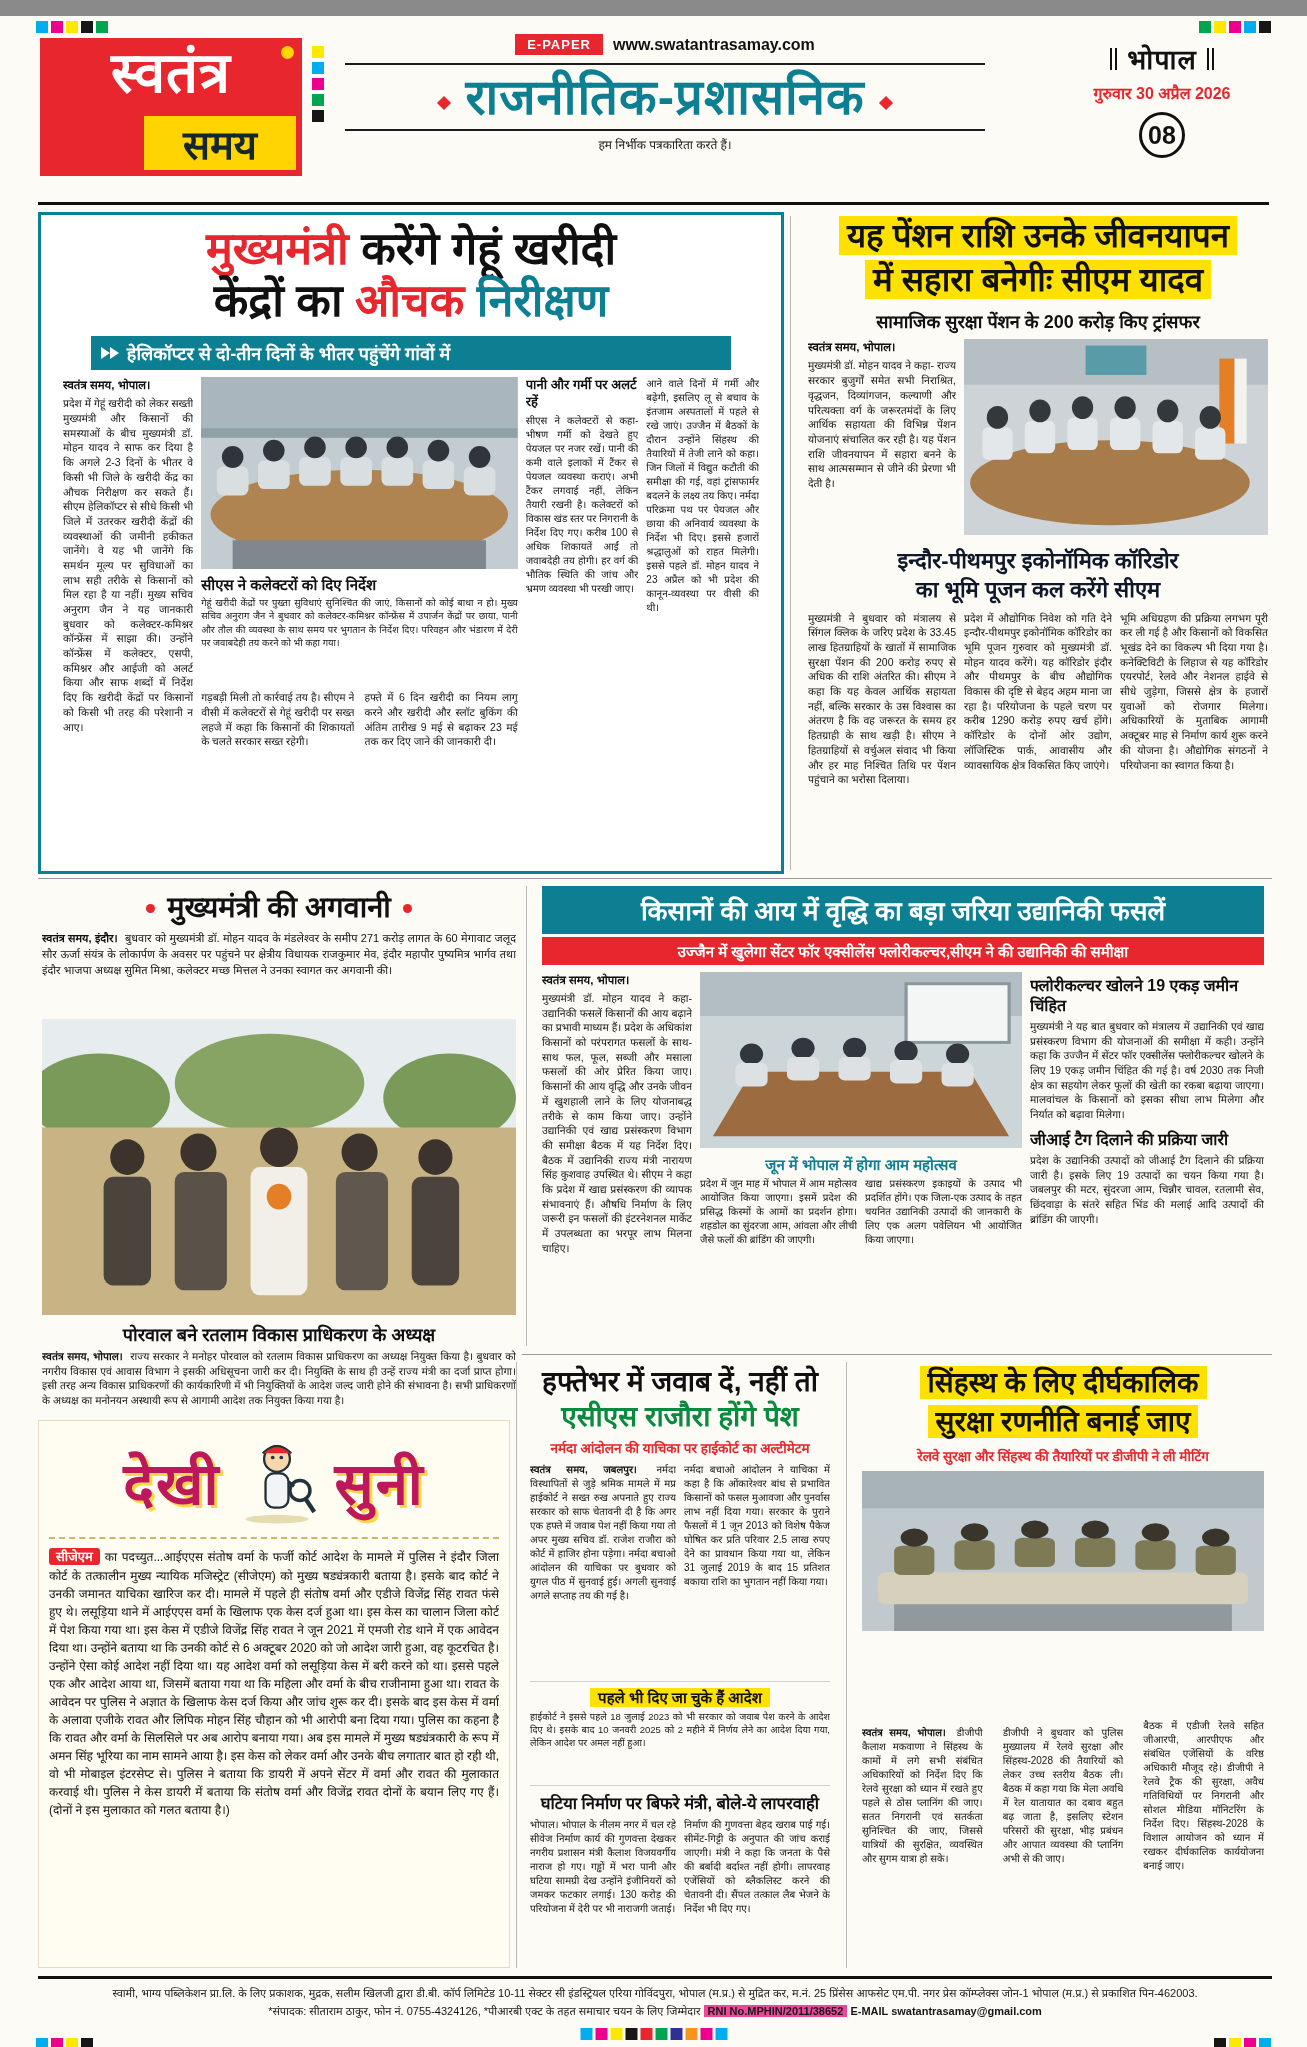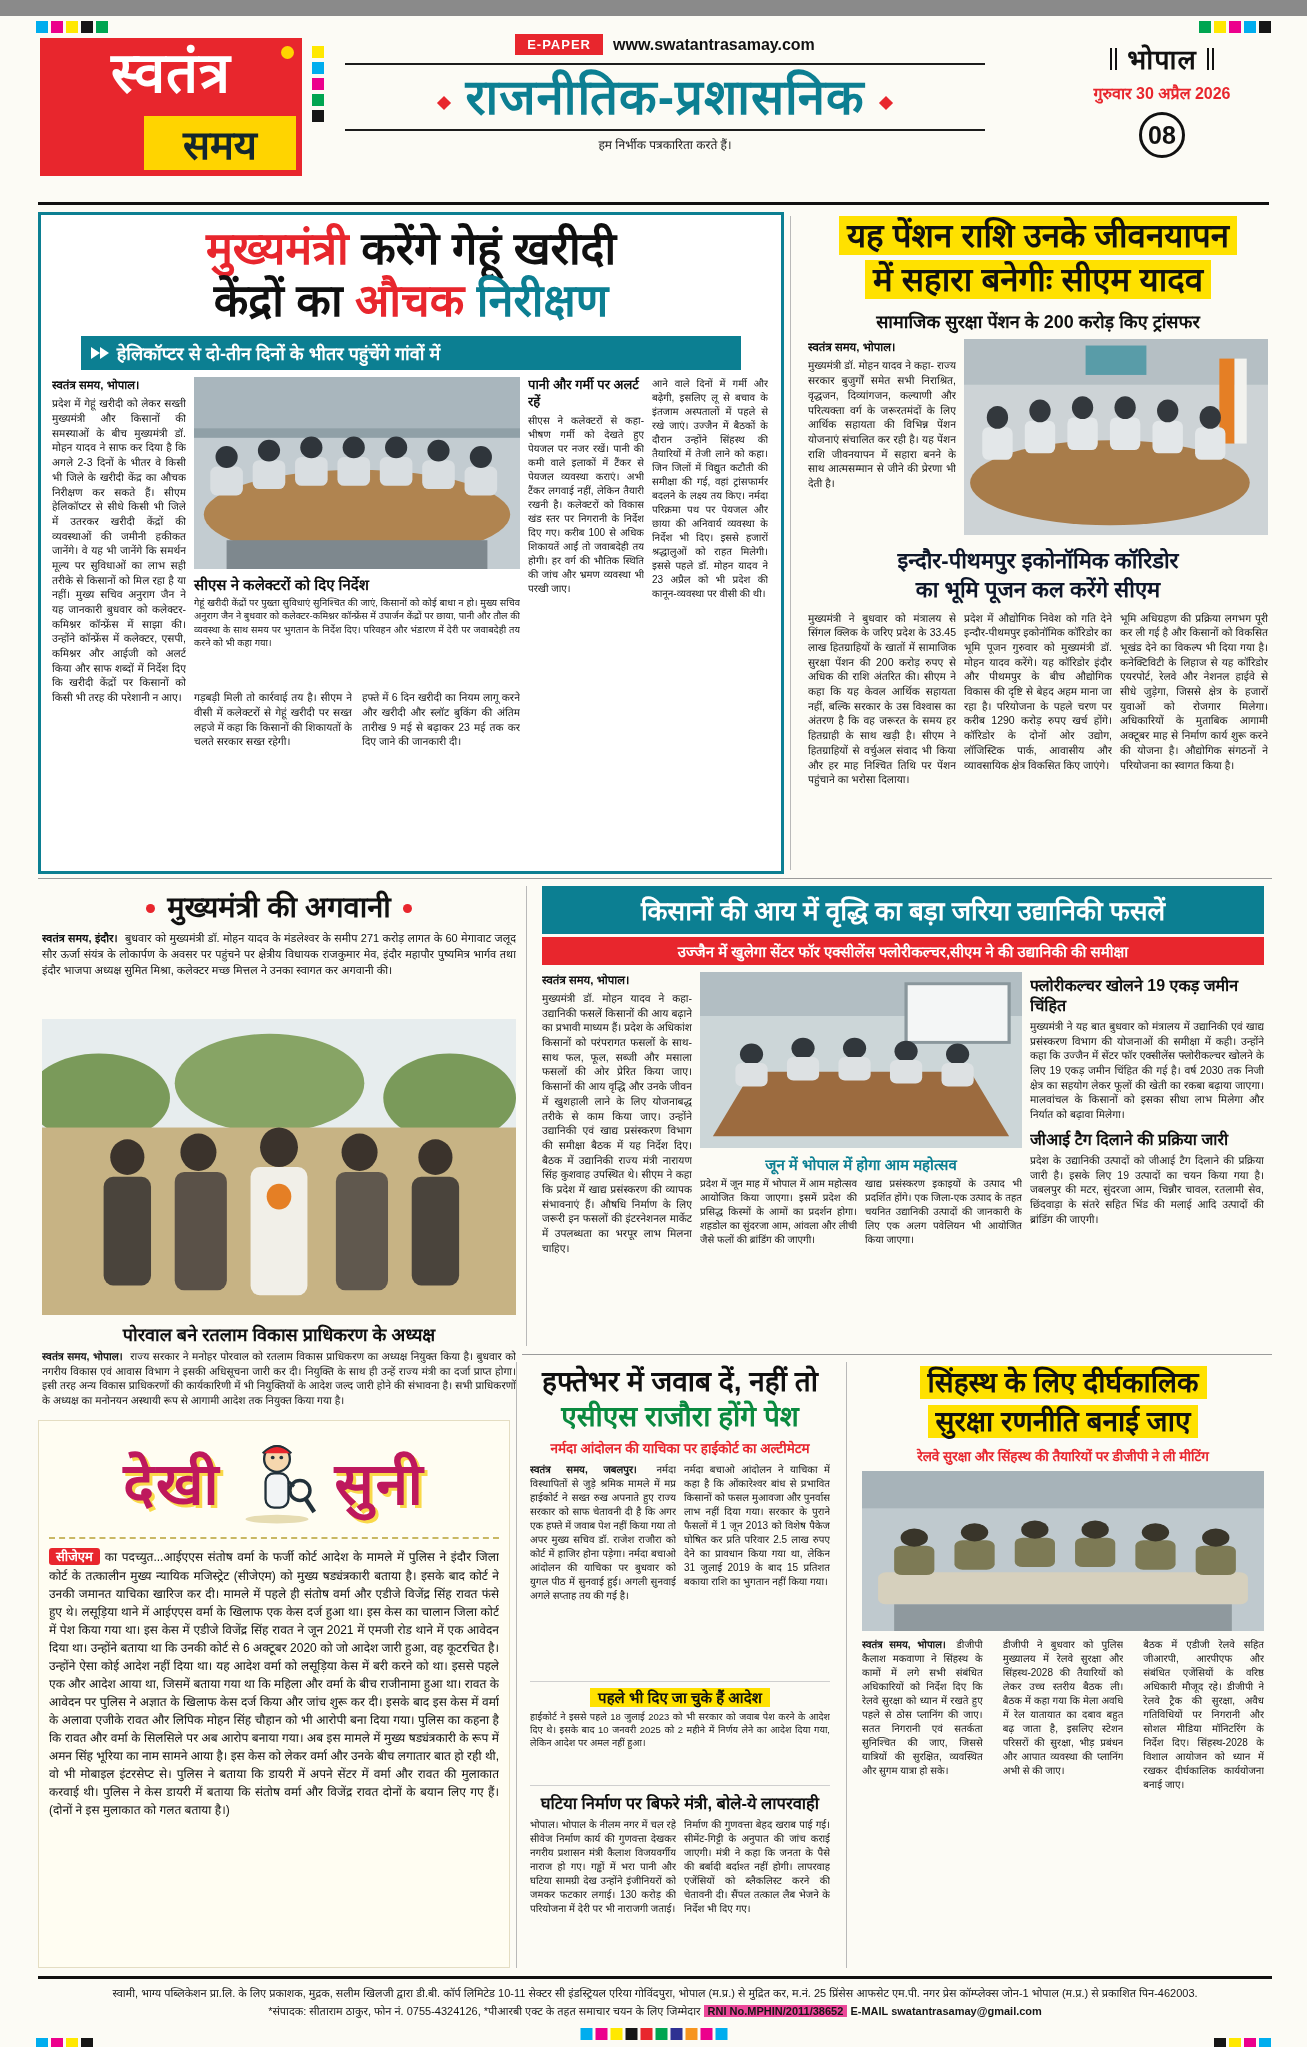--- a/index.html
+++ b/index.html
@@ -51,7 +51,7 @@
   .photo svg { display:block; width:100%; height:100%; }
 
   
-  .a1 { position:absolute; left:38px; top:196px; width:746px; height:662px; border:3px solid #0c7f92; background:#fff; padding:8px 11px; overflow:hidden; }
+  .a1 { position:absolute; left:38px; top:196px; width:746px; height:662px; border:3px solid #0c7f92; background:#fff; padding:8px 22px; overflow:hidden; }
   .a1-head { text-align:center; font-size:45px; font-weight:800; line-height:1.16; }
   .t-red{color:#e8262d} .t-teal{color:#0c7f92} .t-blk{color:#101010}
   .kicker { margin:9px auto 7px; background:#0c7f92; color:#fff; width:92%; padding:5px 10px; font-size:18px; font-weight:800;

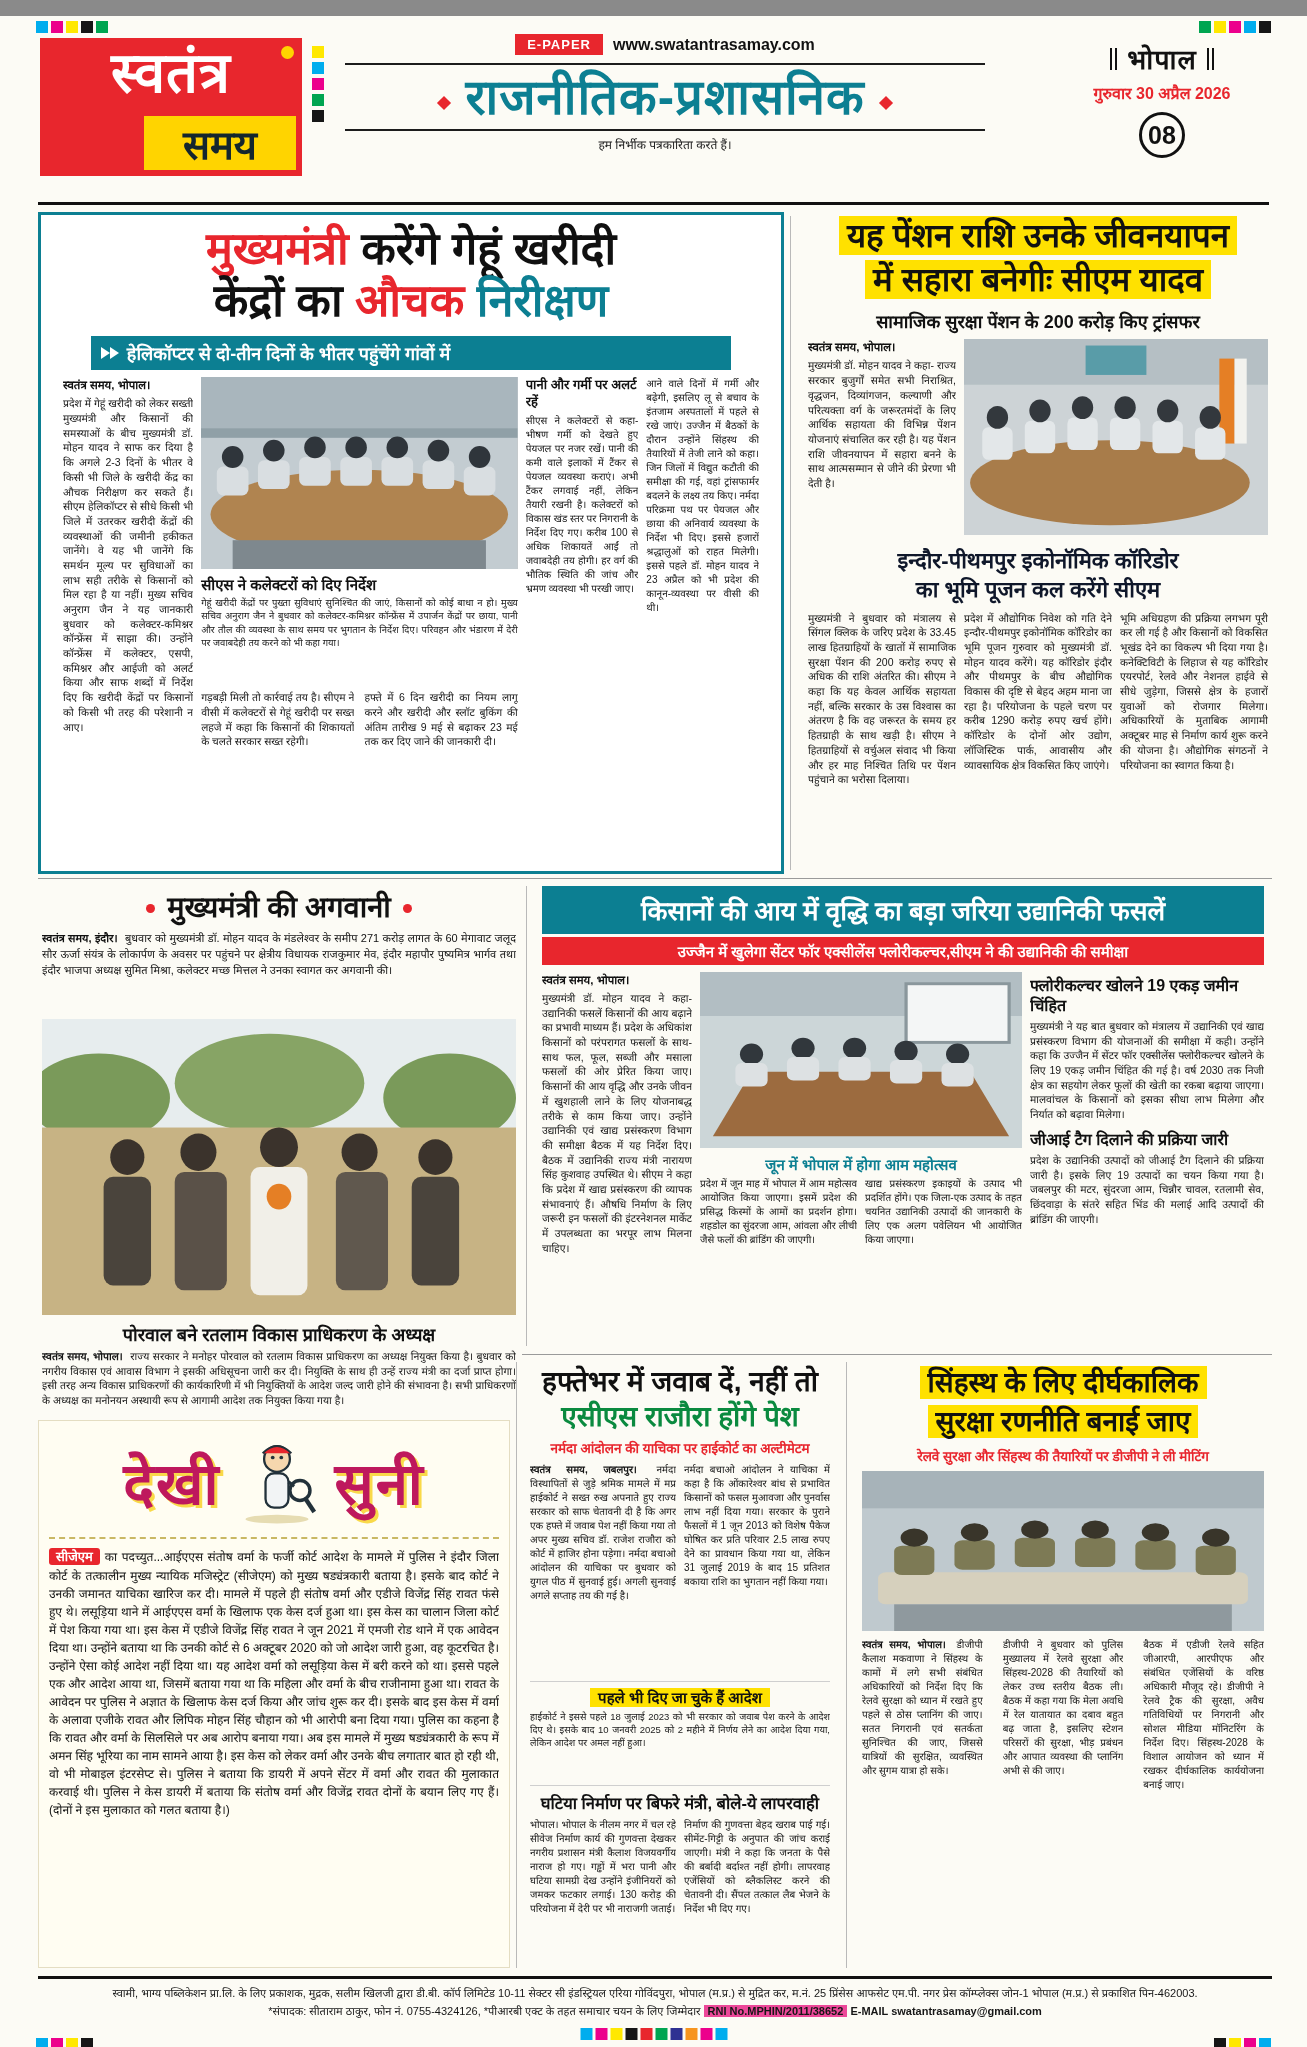--- a/index.html
+++ b/index.html
@@ -129,7 +129,7 @@
   .a7-head { text-align:center; font-size:28px; font-weight:800; line-height:1.38; }
   .a7-sub { text-align:center; color:#e8262d; font-weight:800; font-size:13.5px; margin:6px 0; }
   .ph5 { height:160px; margin-bottom:7px; }
-  .a7-cols { display:flex; gap:20px; height:316px; }
+  .a7-cols { display:flex; gap:20px; height:316px;align-items:center; }
   .a7-cols .col { flex:1; }
 
   

